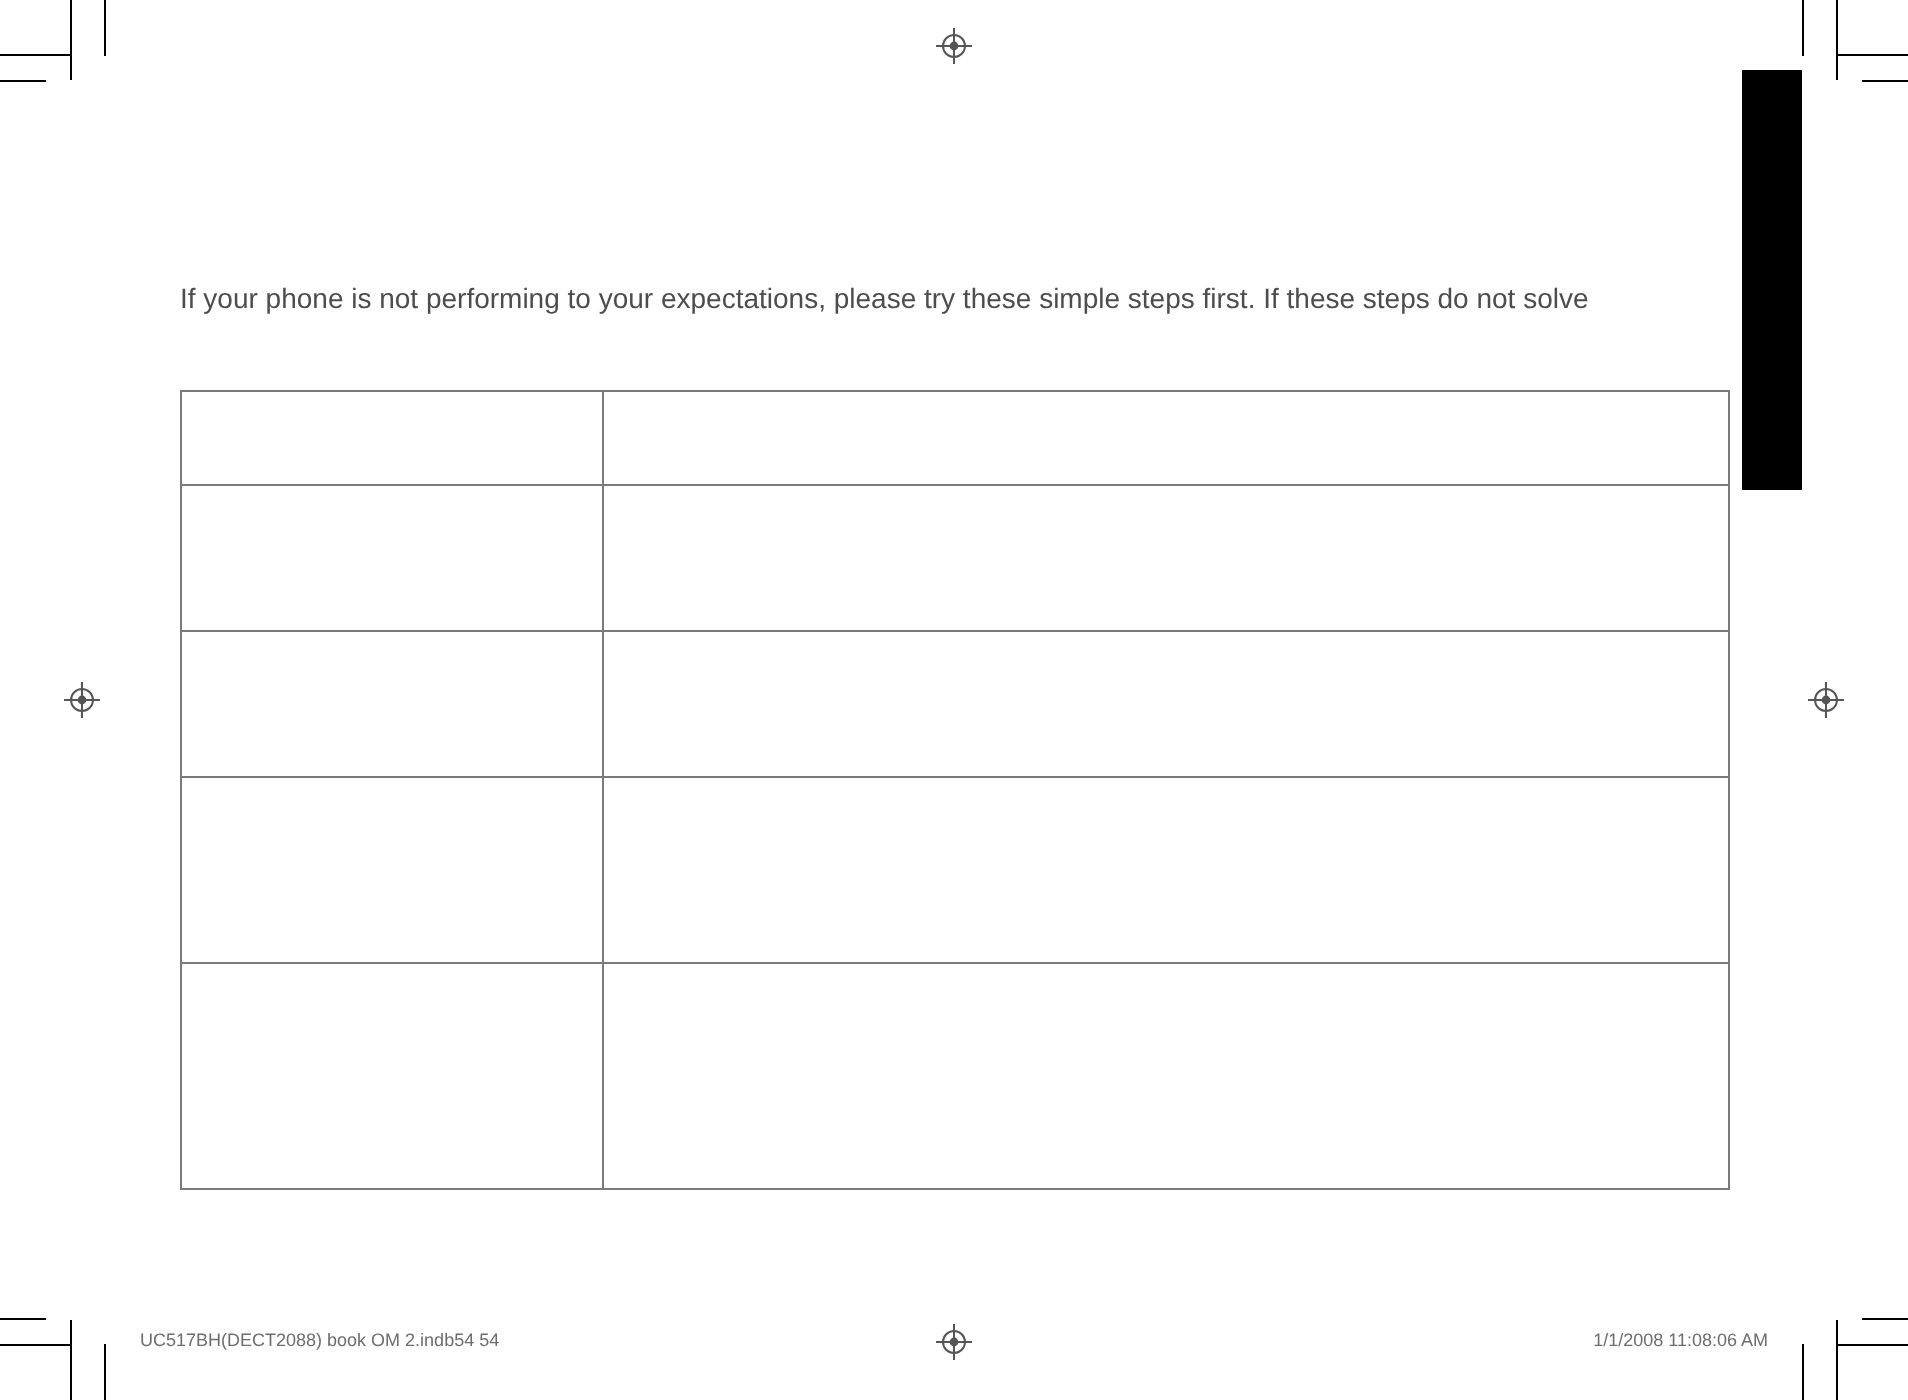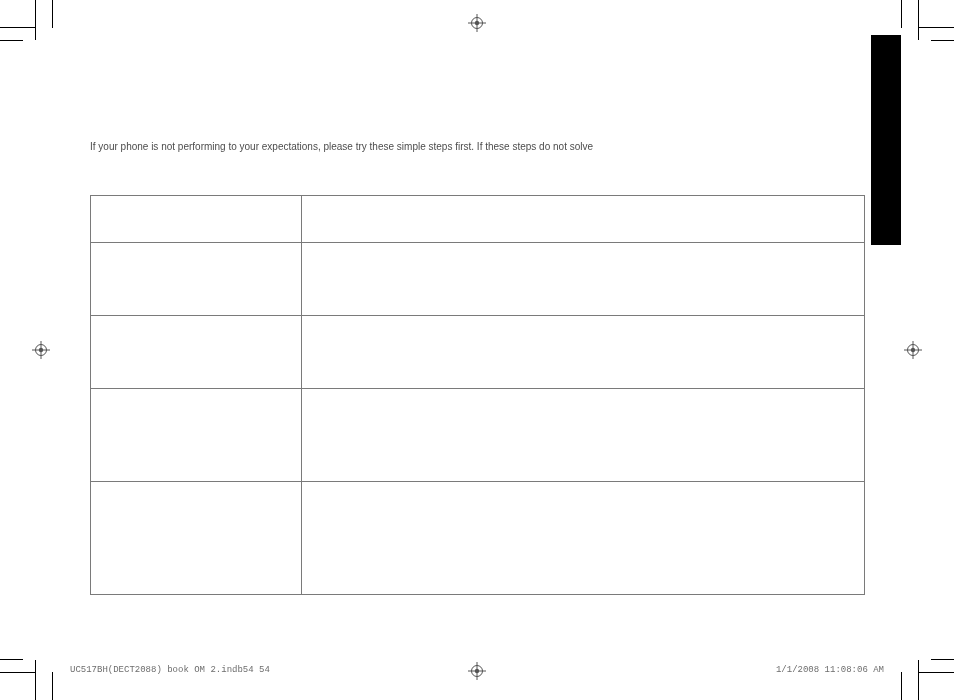--- a/index.html
+++ b/index.html
@@ -77,7 +77,7 @@
       top: 140px;
       left: 90px;
       right: 90px;
-      font-size: 10px;
+      font-size: 14px;
       color: #4d4d4d;
       line-height: 1.3;
     }

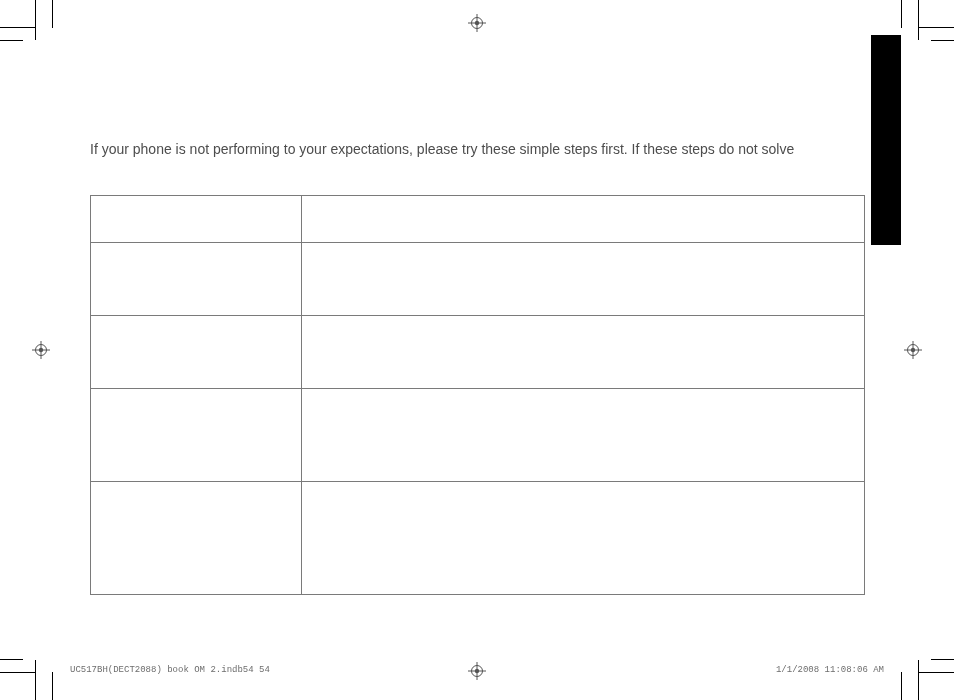--- a/index.html
+++ b/index.html
@@ -111,7 +111,7 @@
       justify-content: space-between;
       font-size: 9px;
       color: #6d6d6d;
-      font-family: Liberation Mono, monospace;
+      font-family: Liberation Sans, sans-serif;
     }
     .footer .center-space { flex: 1; }
   </style>

